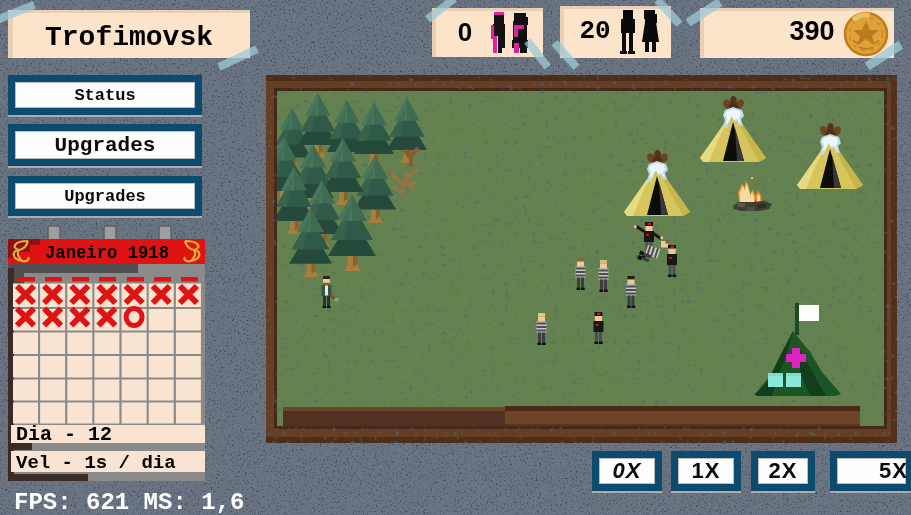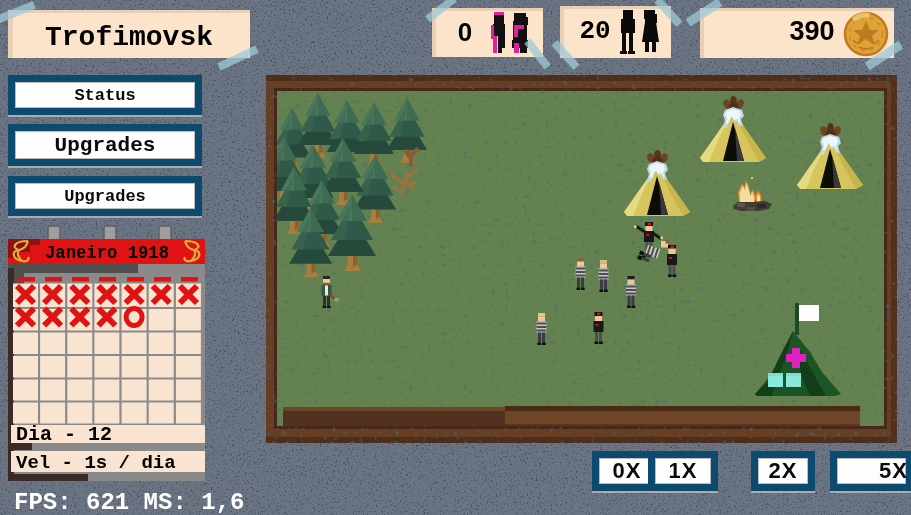--- a/index.html
+++ b/index.html
@@ -508,7 +508,7 @@
 
 <div class="abs" style="left:6px;top:489px;font-size:24px;font-weight:bold;color:#fff;margin-left:8px;">FPS: 621 MS: 1,6</div>
 
-<div class="btn" style="left:592px;top:451px;width:70px;height:40px;font-size:22px;font-family:'Liberation Sans',sans-serif;letter-spacing:1px;">0X</div>
+<div class="btn" style="left:592px;top:451px;width:70px;height:40px;font-size:22px;font-family:'Liberation Sans',sans-serif;letter-spacing:1px;font-style:italic;">0X</div>
 
 <div class="btn" style="left:648px;top:451px;width:70px;height:40px;font-size:22px;font-family:'Liberation Sans',sans-serif;letter-spacing:1px;">1X</div>
 

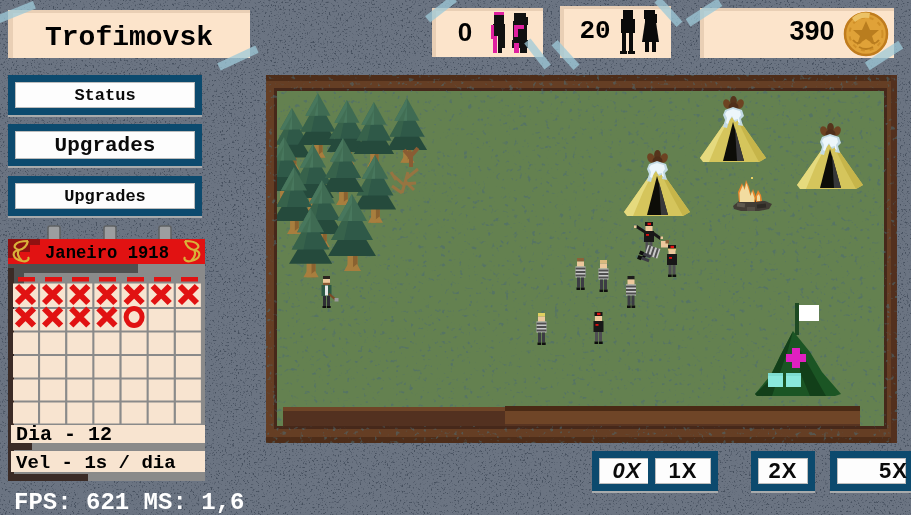--- a/index.html
+++ b/index.html
@@ -510,7 +510,7 @@
 
 <div class="btn" style="left:592px;top:451px;width:70px;height:40px;font-size:22px;font-family:'Liberation Sans',sans-serif;letter-spacing:1px;font-style:italic;">0X</div>
 
-<div class="btn" style="left:648px;top:451px;width:70px;height:40px;font-size:22px;font-family:'Liberation Sans',sans-serif;letter-spacing:1px;">1X</div>
+<div class="btn" style="left:671px;top:451px;width:70px;height:40px;font-size:22px;font-family:'Liberation Sans',sans-serif;letter-spacing:1px;">1X</div>
 
 <div class="btn" style="left:751px;top:451px;width:64px;height:40px;font-size:22px;font-family:'Liberation Sans',sans-serif;letter-spacing:1px;">2X</div>
 

